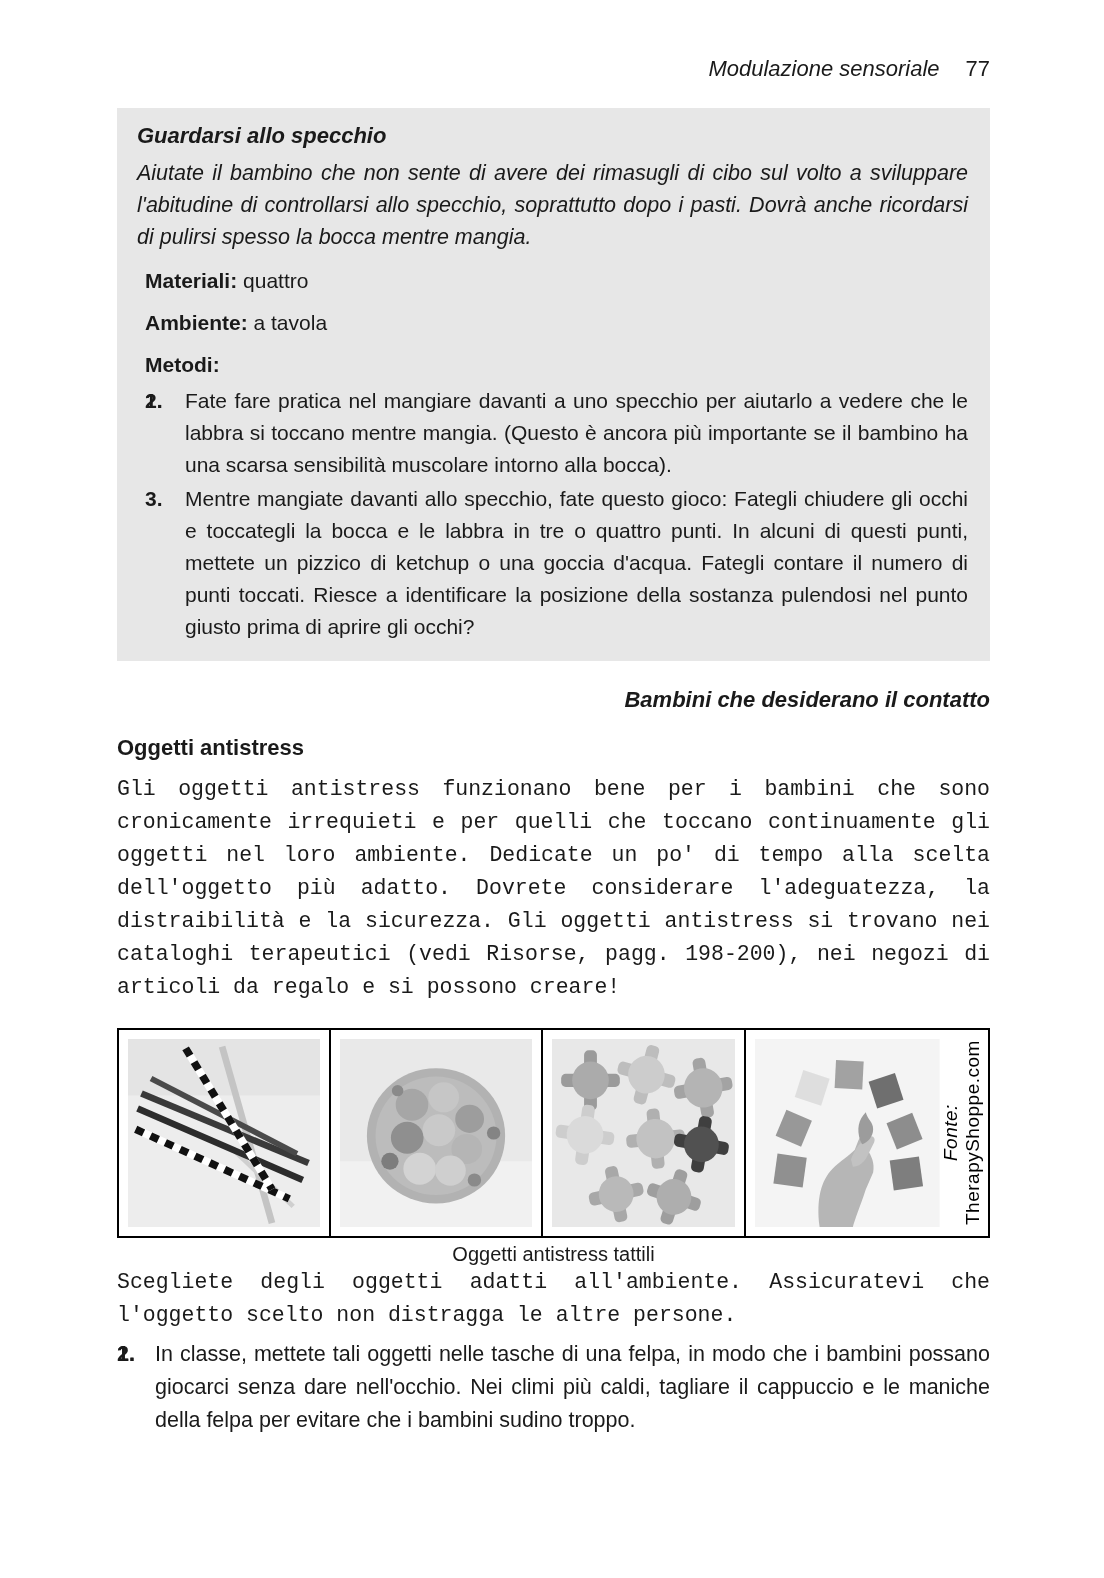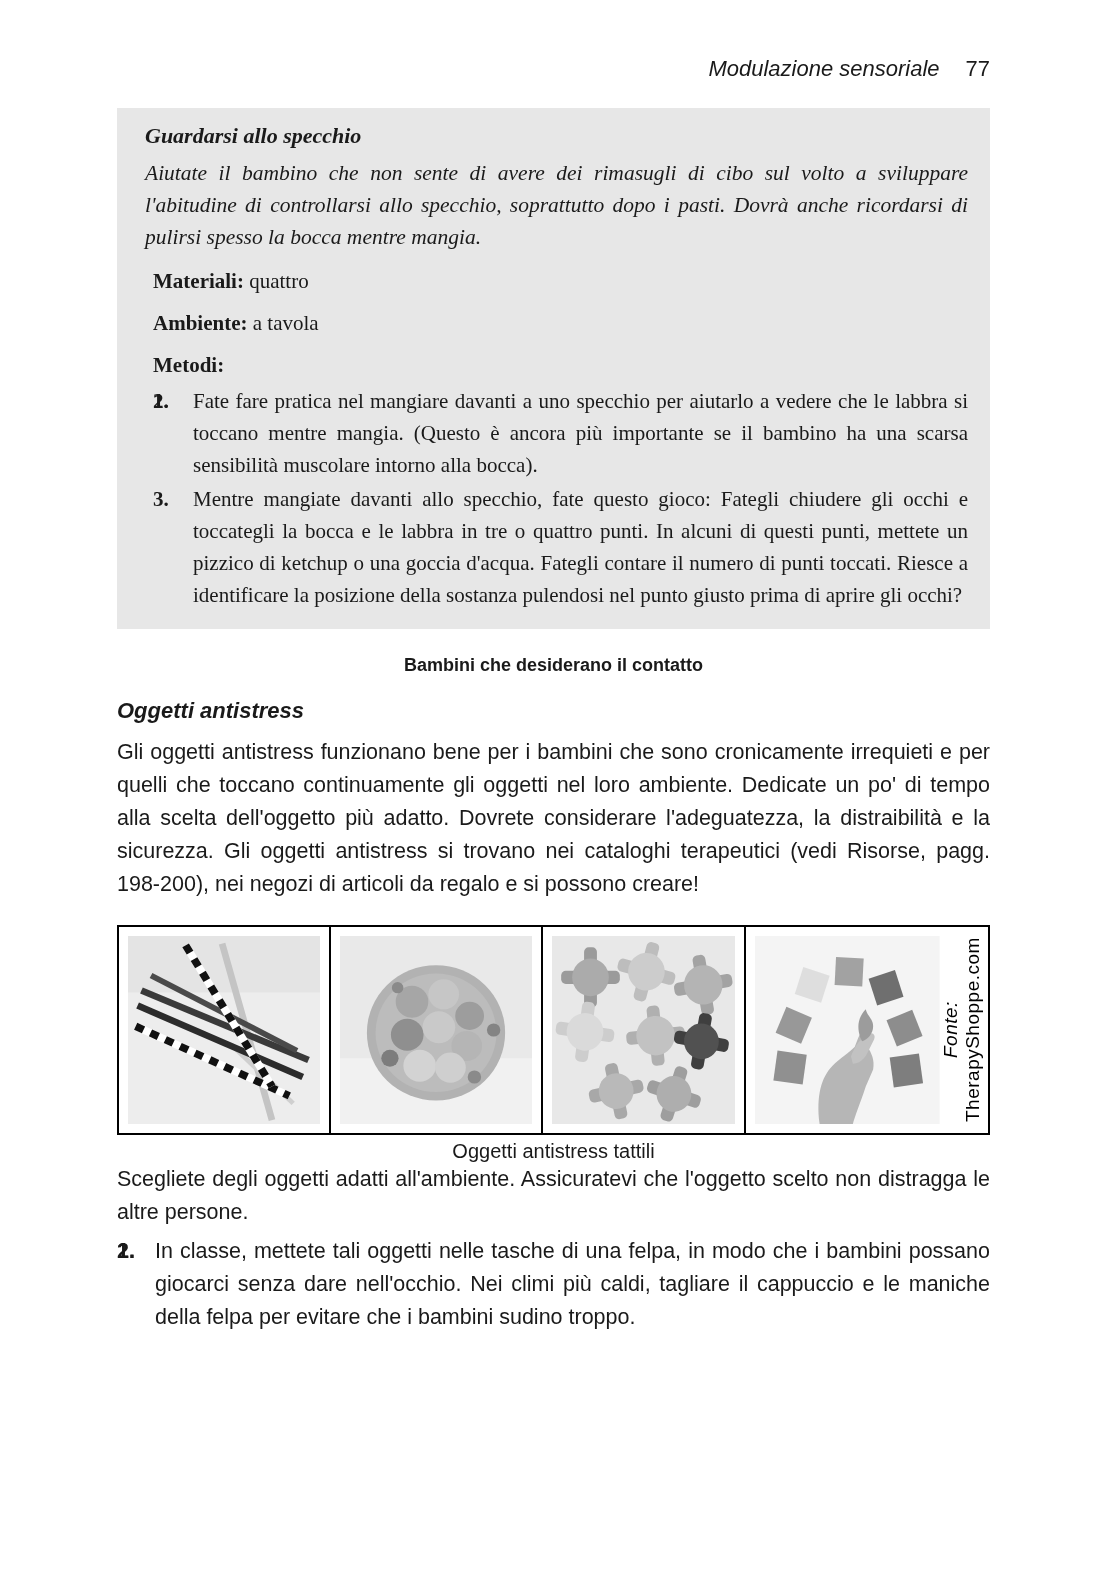--- a/index.html
+++ b/index.html
@@ -23,9 +23,8 @@
 
   .graybox {
     background:#e7e7e7;
-    padding:15px 22px 18px 28px;
+    padding:15px 22px 18px 20px;
     margin-bottom:26px;
-    font-family:Liberation Serif, serif;
   }
   .graybox h2 {
     margin:0 0 8px 0;

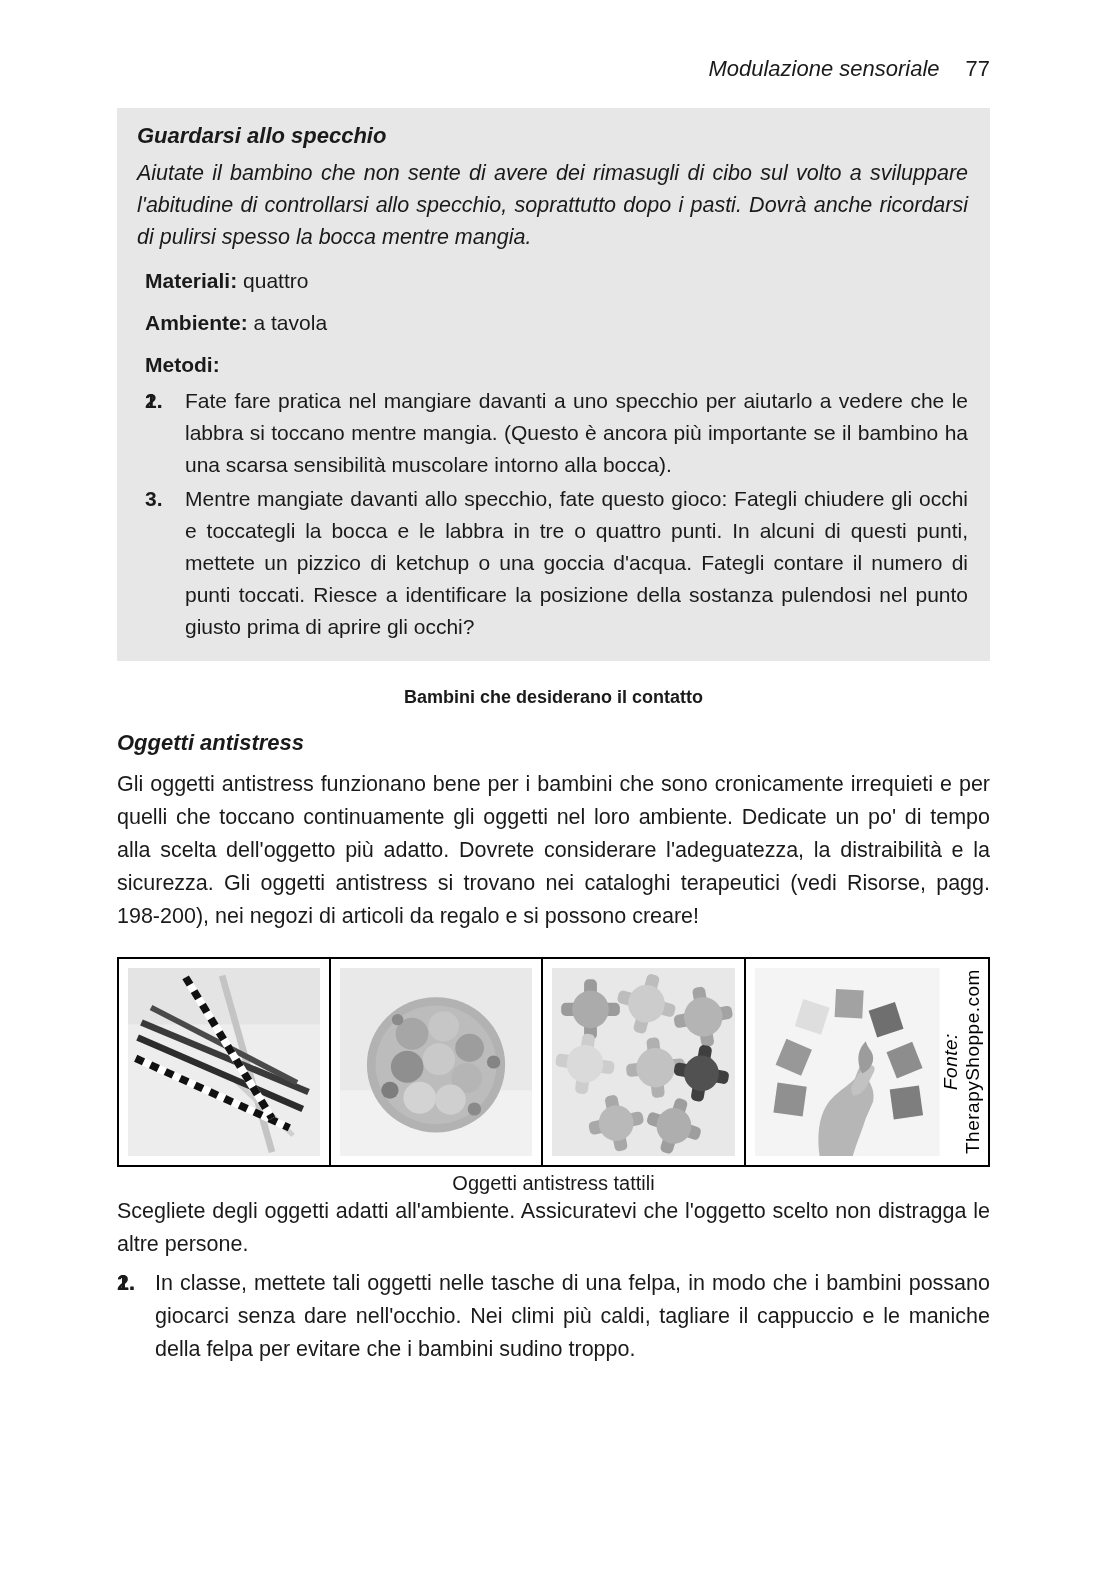--- a/index.html
+++ b/index.html
@@ -60,10 +60,11 @@
   }
 
   .center-head {
-    text-align:center;
-    font-size:18px;
+    text-align:right;
+    font-size:22px;
     font-weight:700;
     margin:26px 0 18px 0;
+    font-style:italic;
   }
   .sub-head {
     font-size:22px;

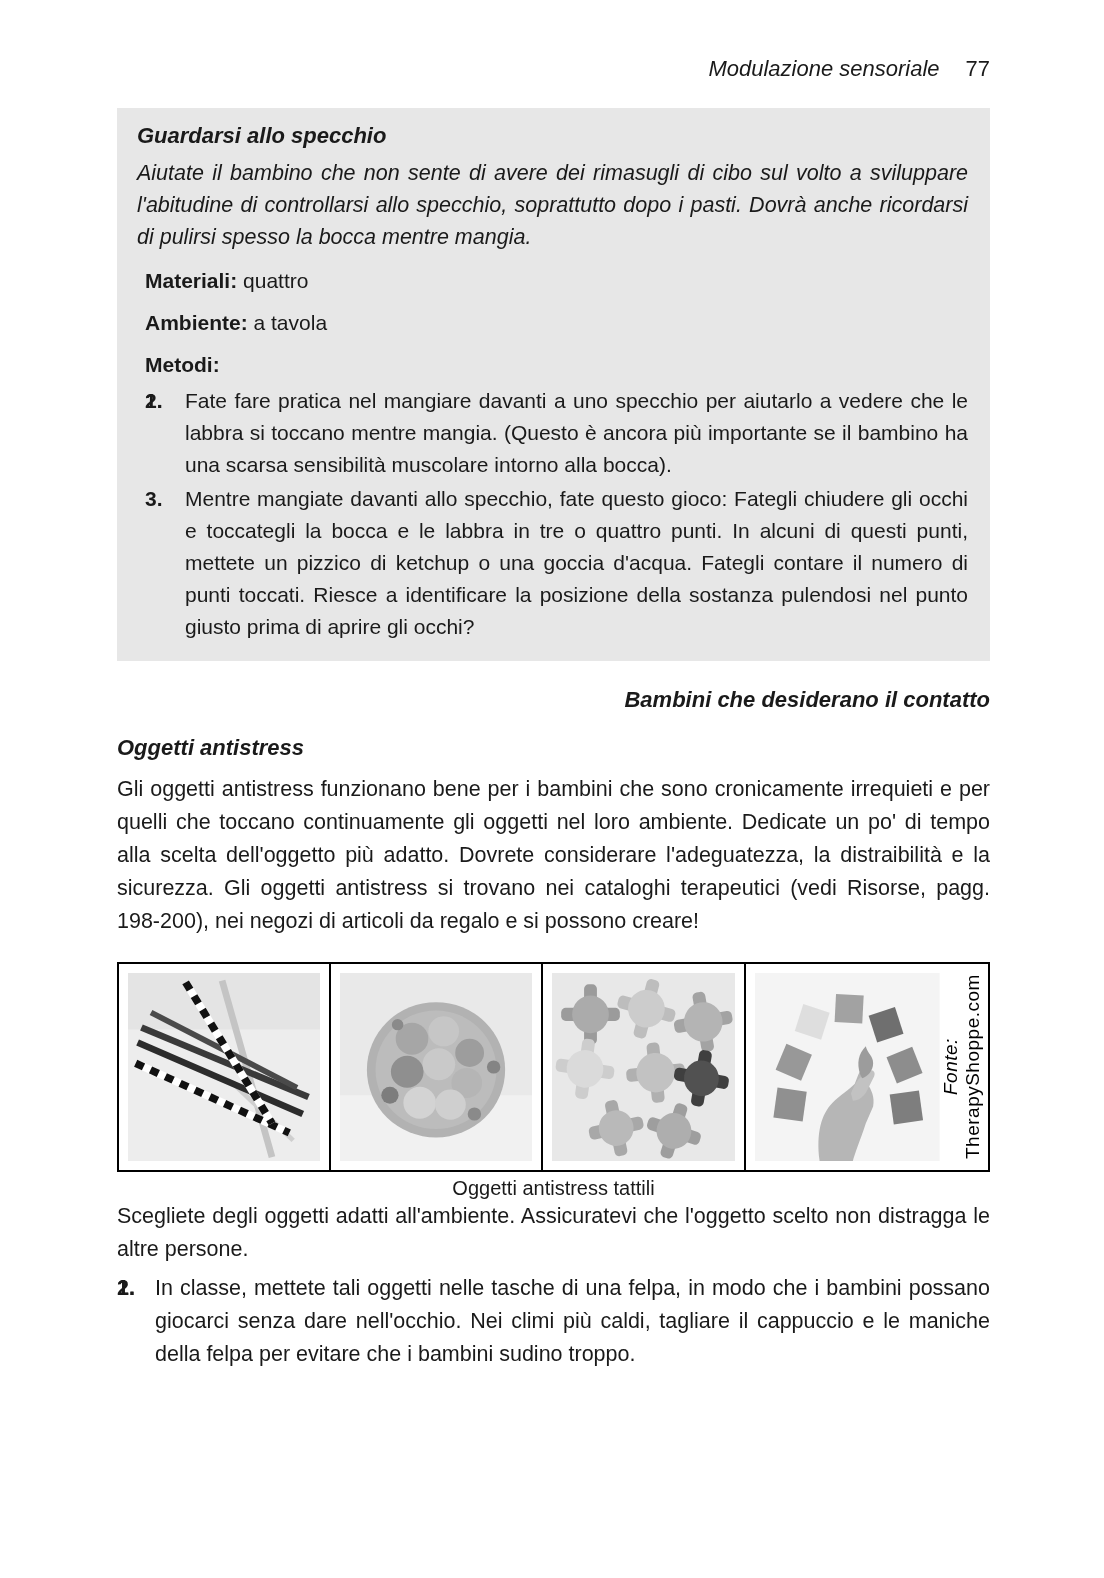--- a/index.html
+++ b/index.html
@@ -69,7 +69,6 @@
   .sub-head {
     font-size:22px;
     font-weight:700;
-    font-style:italic;
     margin:22px 0 12px 0;
   }
   .body-par {

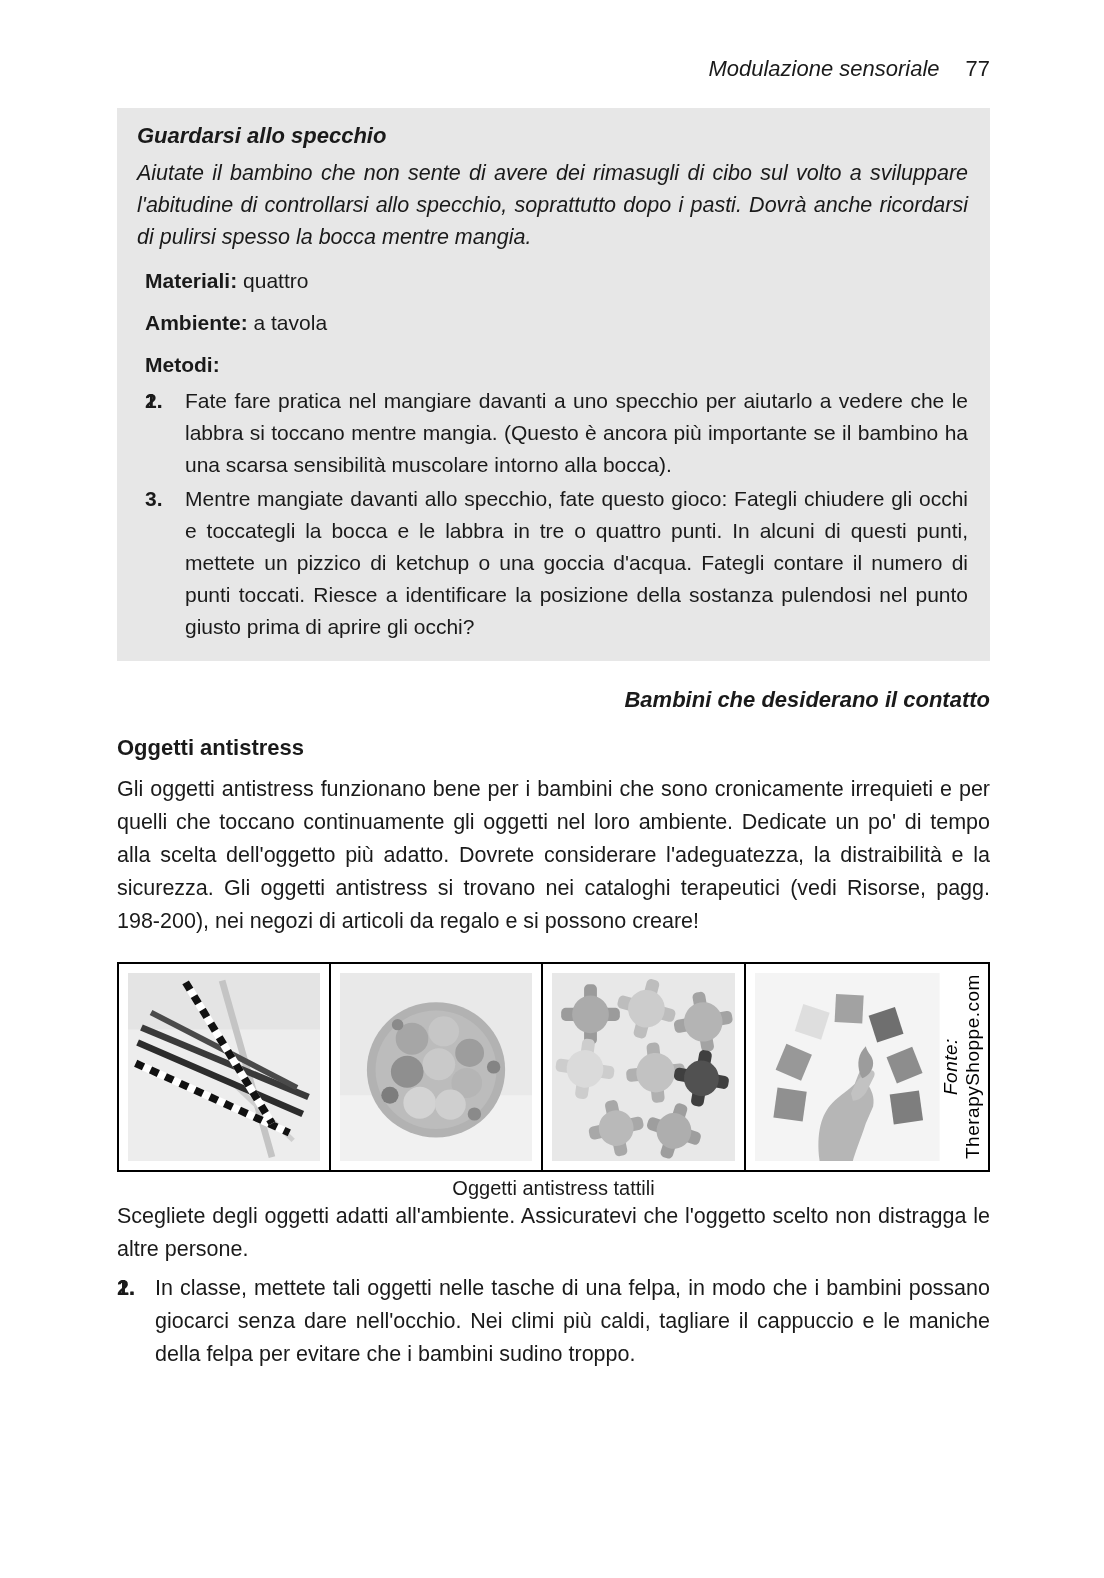--- a/index.html
+++ b/index.html
@@ -76,6 +76,7 @@
     line-height:33px;
     text-align:justify;
     margin:0 0 6px 0;
+    font-family:Liberation Mono, monospace;
   }
 
   figure { margin:24px 0 0 0; }

